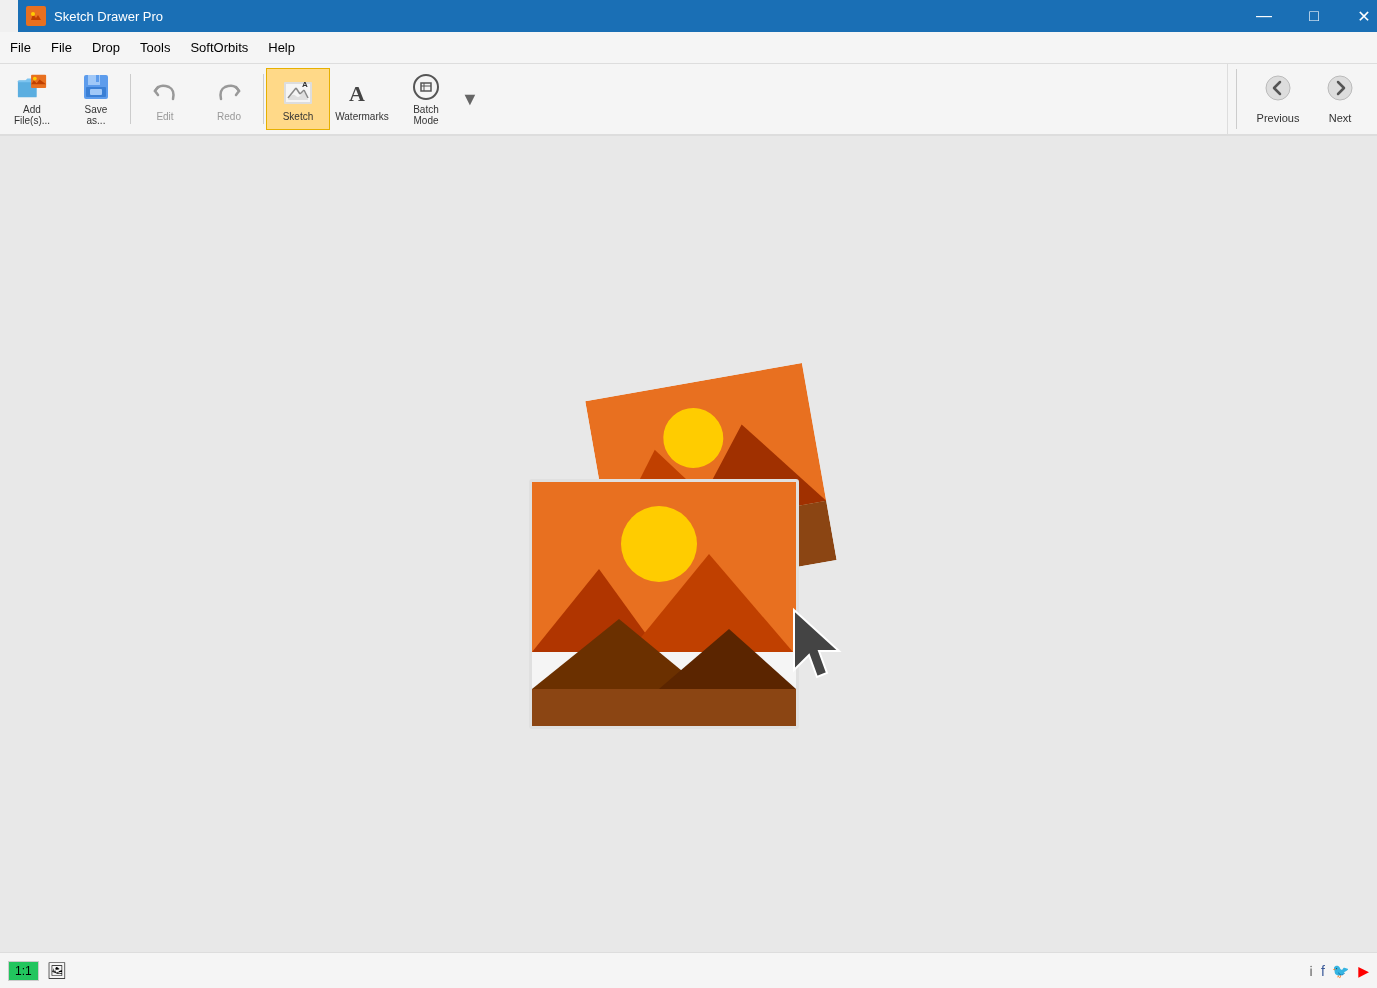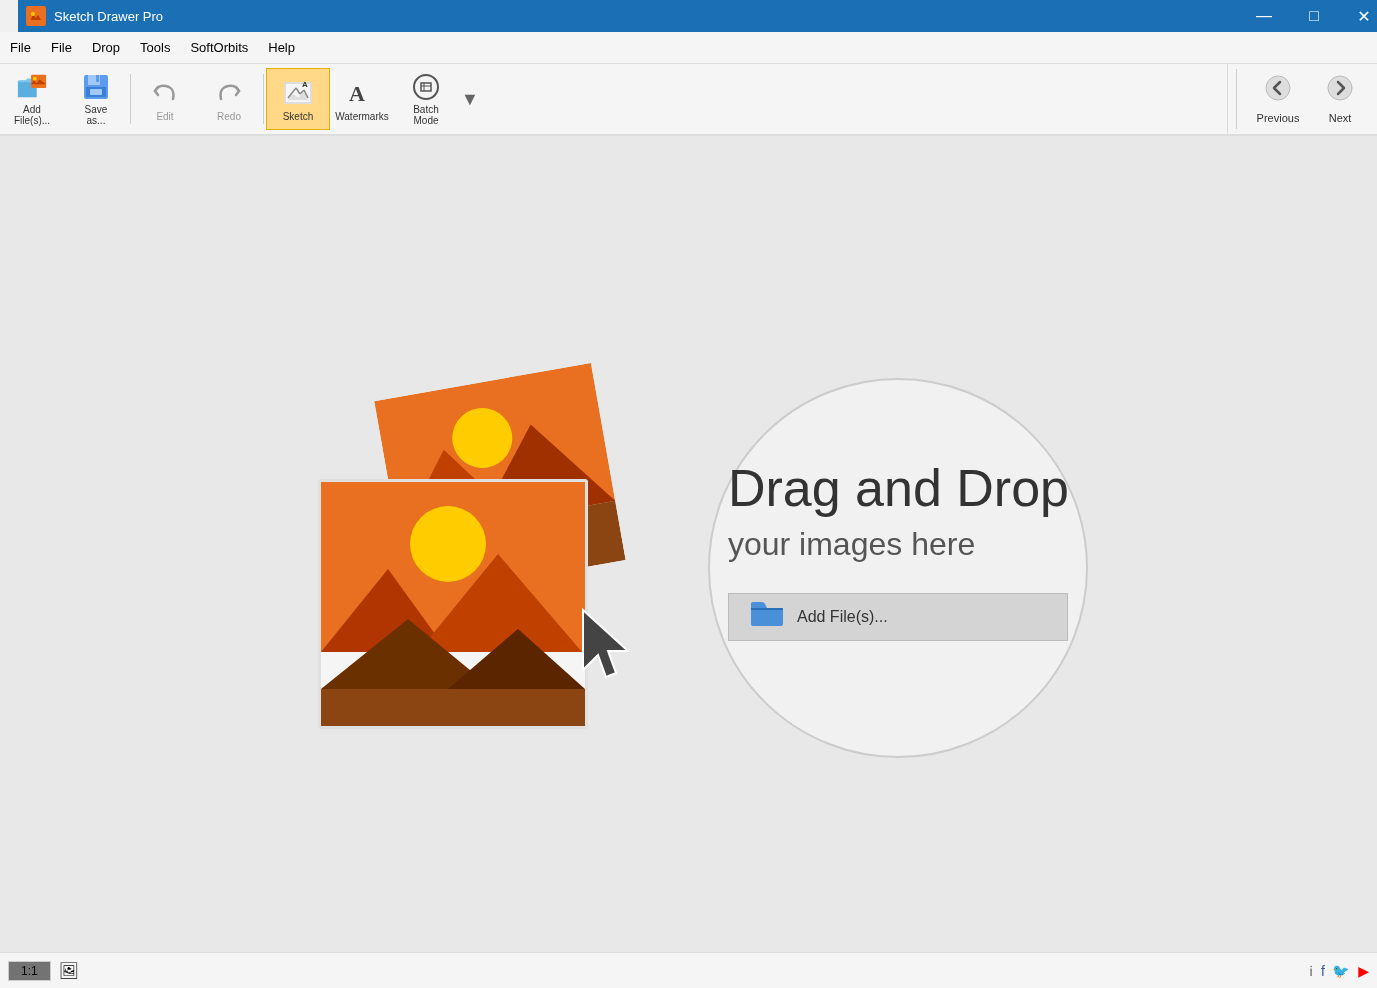--- a/index.html
+++ b/index.html
@@ -424,26 +424,6 @@
       </div>
     </div>
 
-    <div id="dnd-text-area" style="position:relative;">
-
-      <div id="circle-overlay"></div>
-
-      <div style="position:relative;z-index:2;padding:30px 20px;">
-        <div class="dnd-title">Drag and Drop</div>
-        <div class="dnd-subtitle">your images here</div>
-
-        <button id="add-files-btn">
-          <span style="font-size:28px;">
-            
-            <svg width="36" height="30" viewBox="0 0 36 30">
-              <path d="M2 6 L2 26 Q2 28 4 28 L32 28 Q34 28 34 26 L34 12 Q34 10 32 10 L18 10 L16 6 Q15 4 13 4 L4 4 Q2 4 2 6Z" fill="#4a90d9"></path>
-              <path d="M2 10 L34 10 L34 12 L2 12Z" fill="#2a70b9"></path>
-            </svg>
-          </span>
-          <span style="font-size:16px;">Add File(s)...</span>
-        </button>
-      </div>
-    </div>
 
   </div>
 </div>

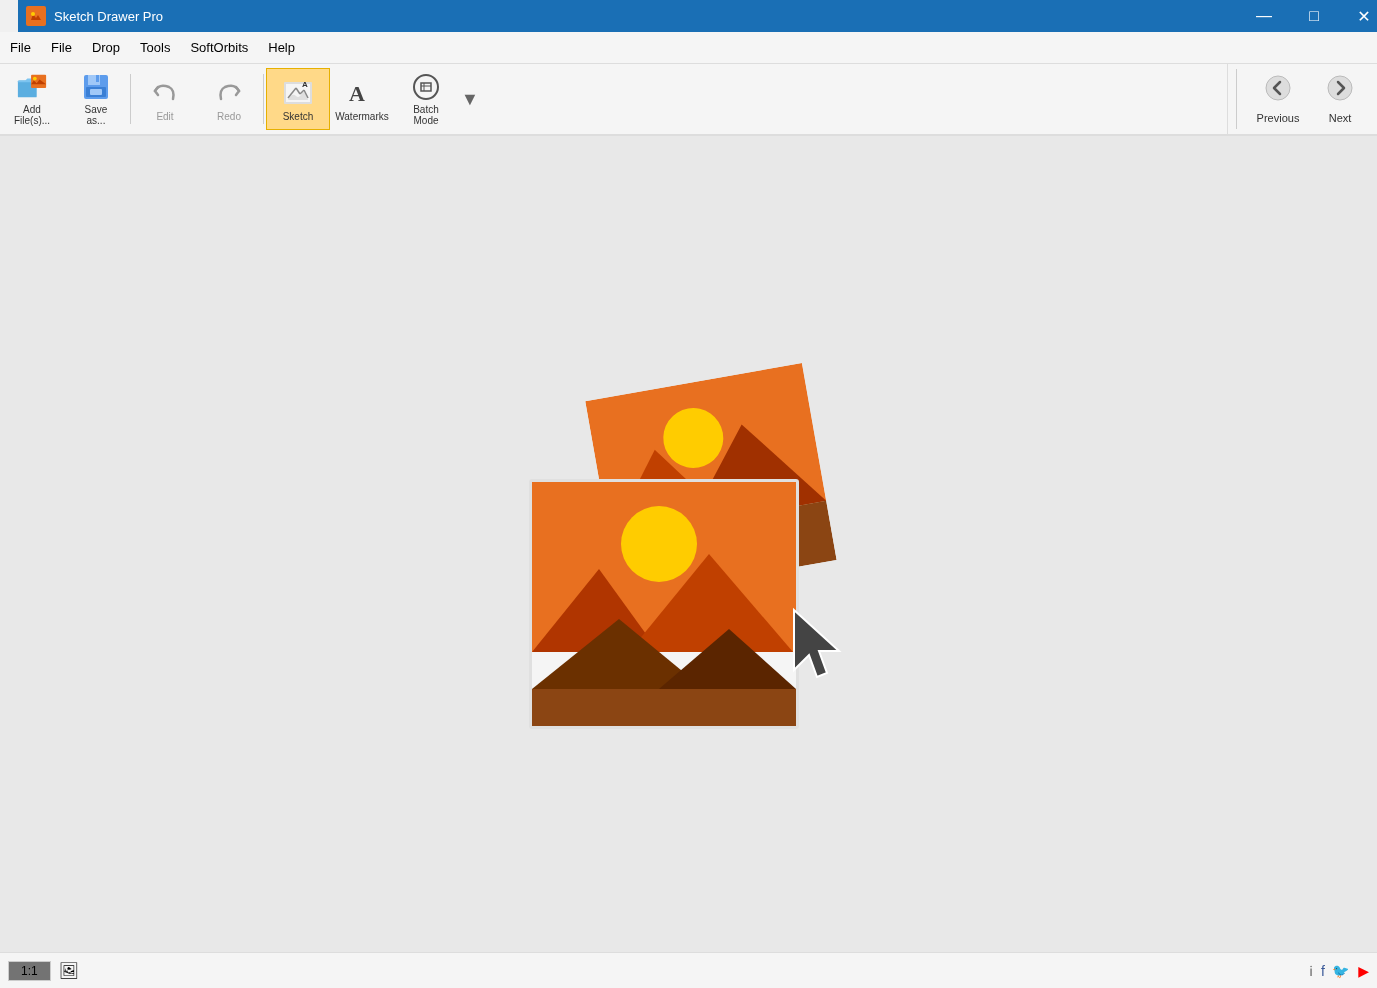--- a/index.html
+++ b/index.html
@@ -430,7 +430,7 @@
 
 <div id="status-bar" style="position:fixed;bottom:0;left:0;width:1377px;">
   <div id="status-left">
-    <span style="font-size:12px;padding:2px 12px;border:1px solid #ccc;background:#737373;">1:1</span>
+    <span style="font-size:12px;padding:2px 6px;border:1px solid #ccc;background:#22c55e;">1:1</span>
     <span style="font-size:16px;">🖼</span>
   </div>
   <div id="status-right">

